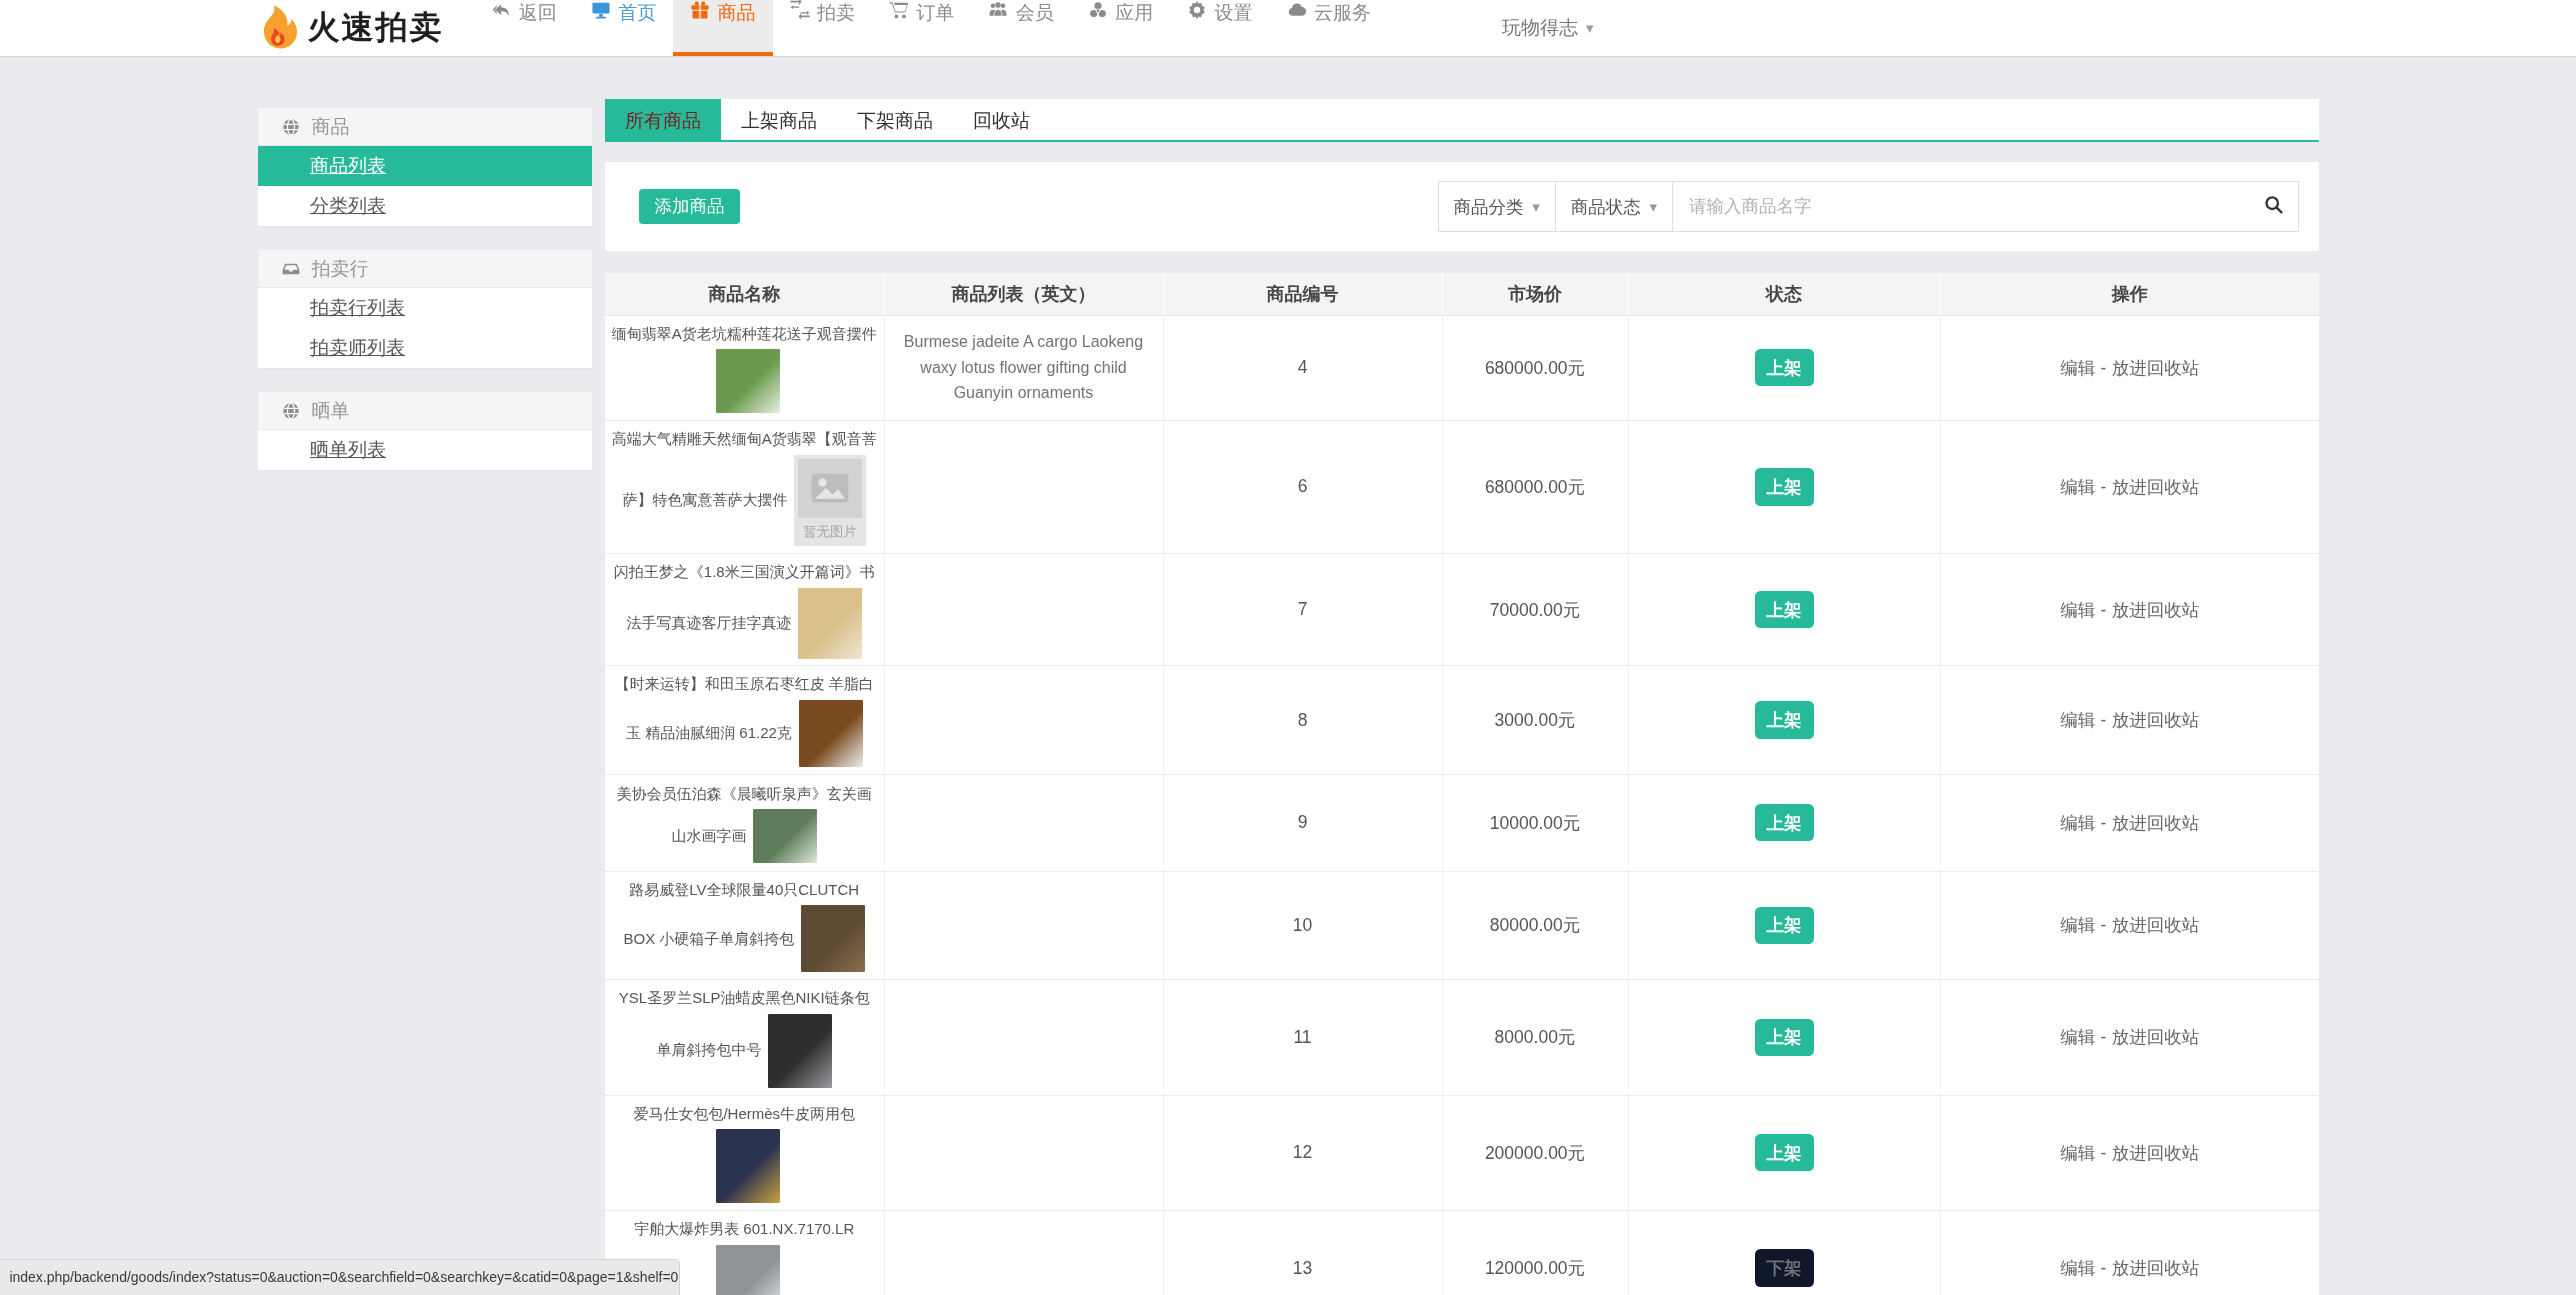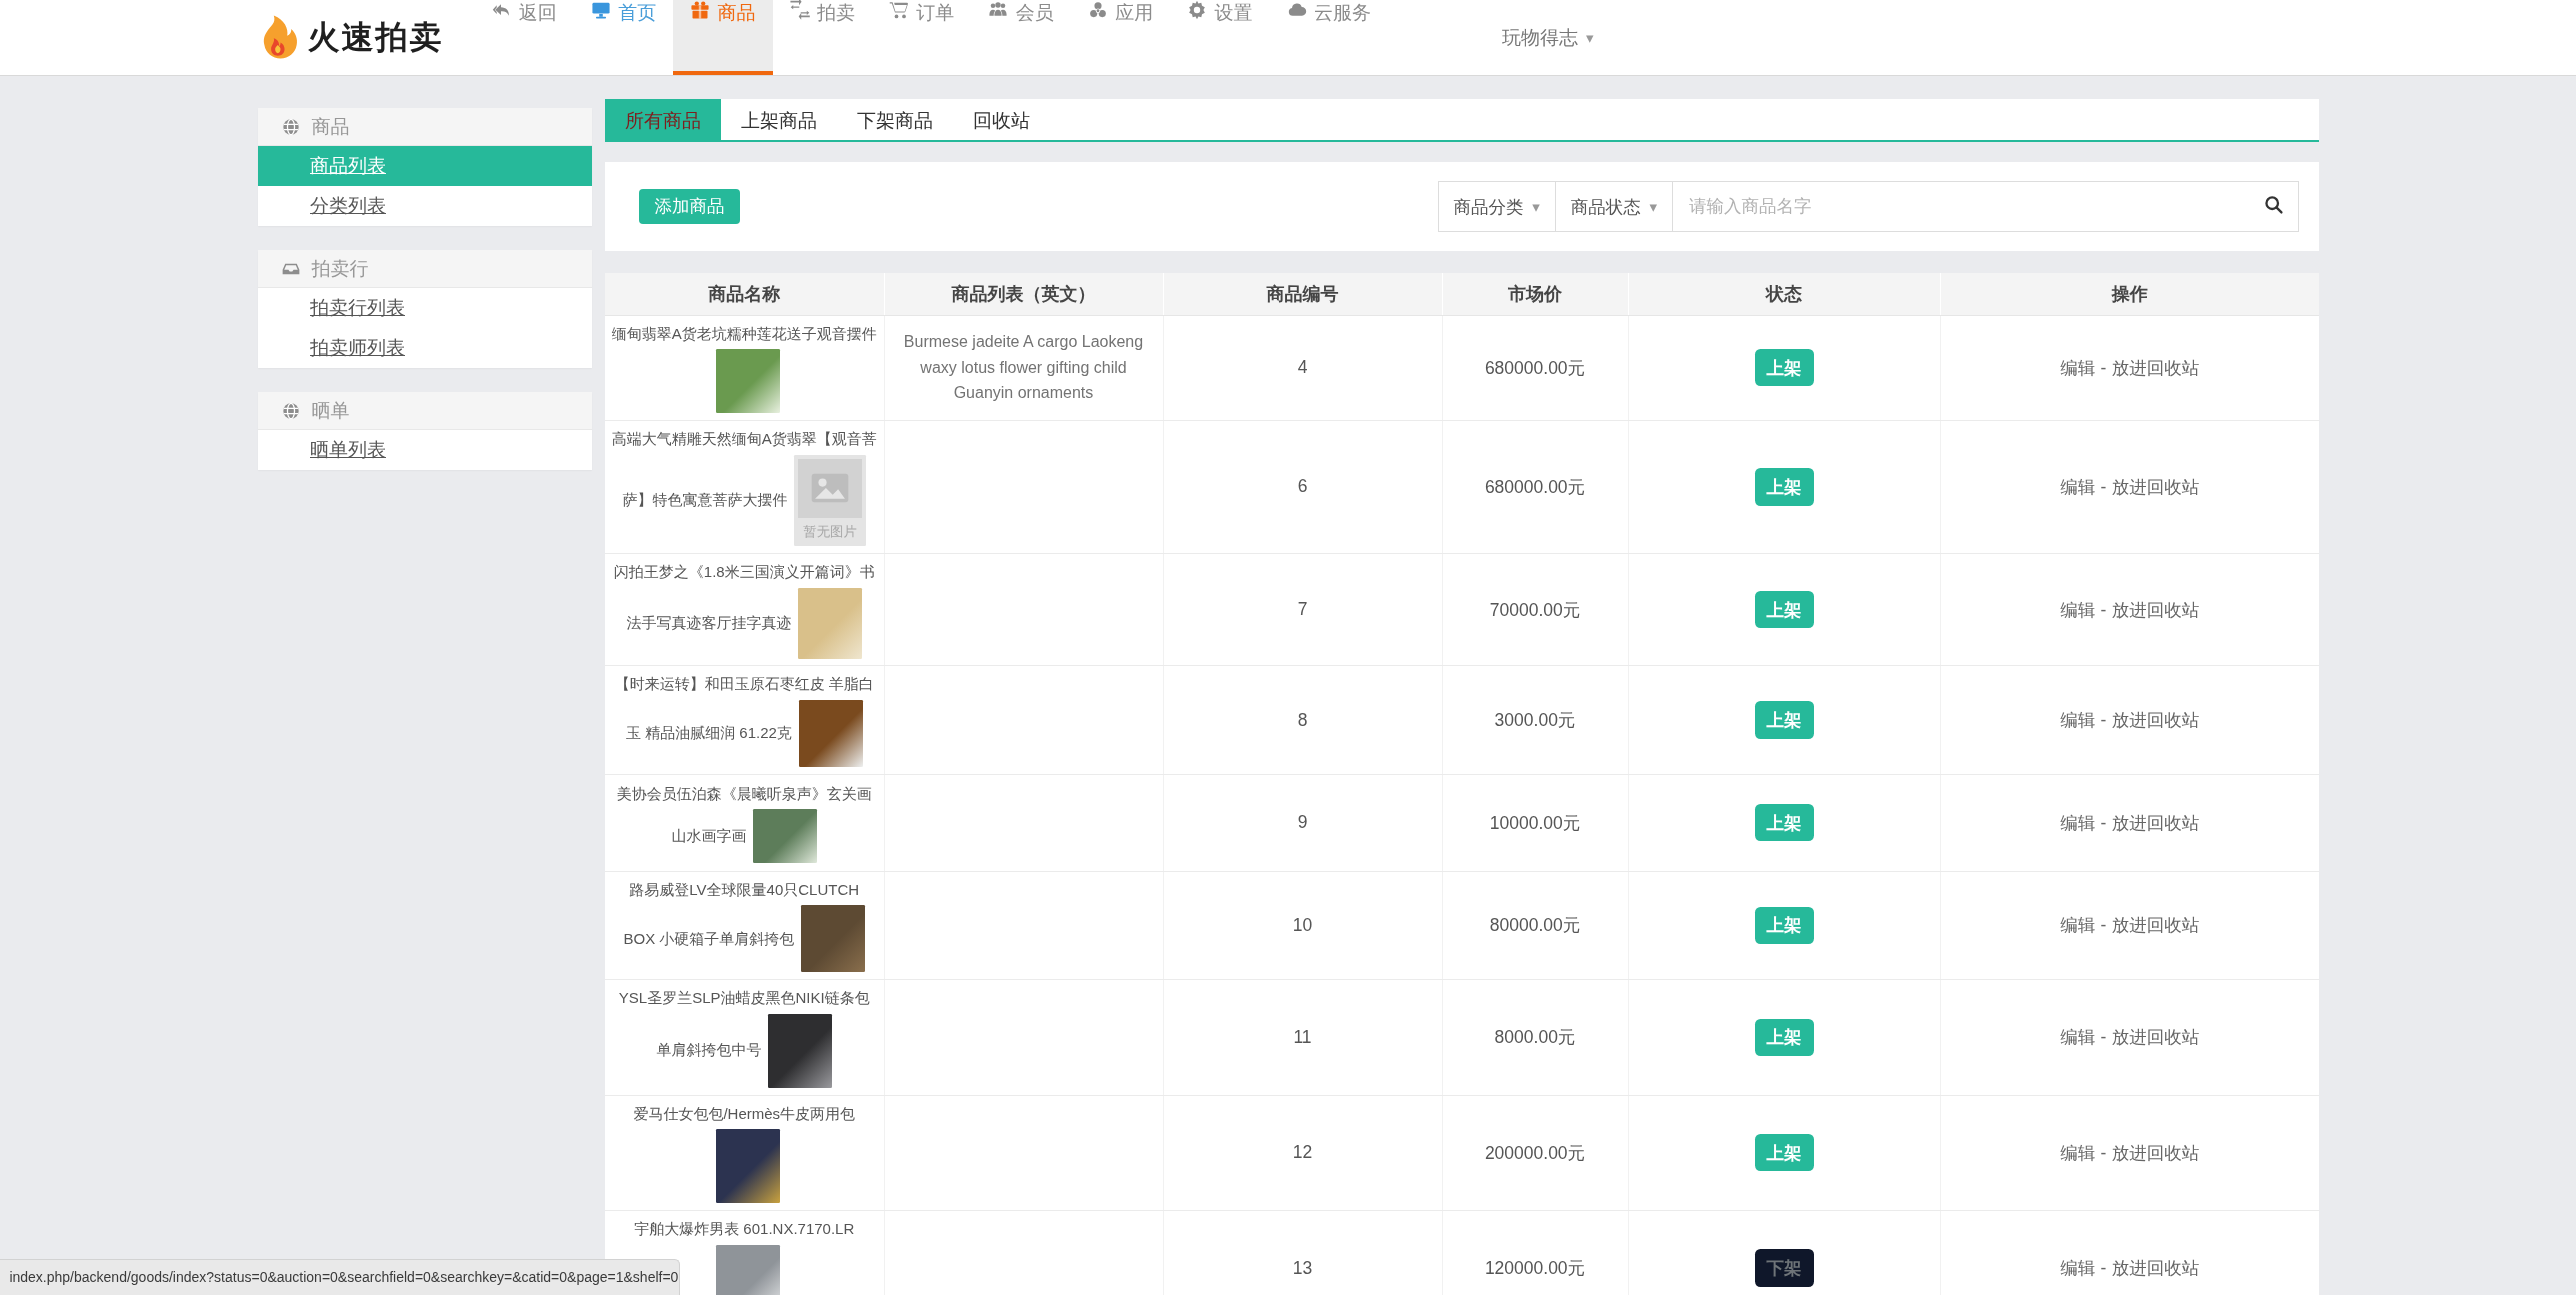--- a/index.html
+++ b/index.html
@@ -9,7 +9,7 @@
     background:#eaebee; color:#555; overflow:hidden; position:relative;
   }
   
-  .navbar { height:76px; background:#fff; border-bottom:0.7px solid #d9d9d9; display:flex; align-items:stretch; }
+  .navbar { height:57px; background:#fff; border-bottom:0.7px solid #d9d9d9; display:flex; align-items:stretch; }
   .logo { margin-left:259px; display:flex; align-items:center; gap:9.4px; }
   .logo-text { font-size:32px; font-weight:bold; color:#1f1f1f; letter-spacing:2px; }
   .nav-items { display:flex; margin-left:31px; }

